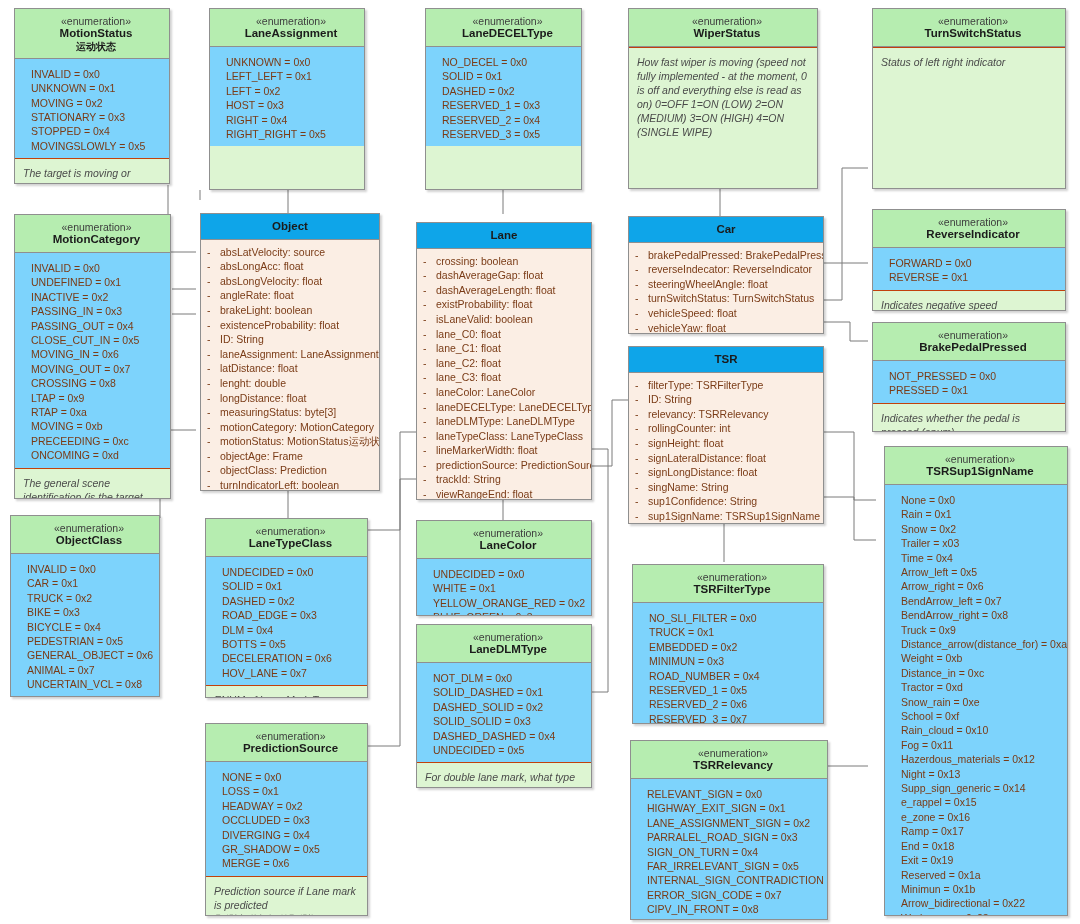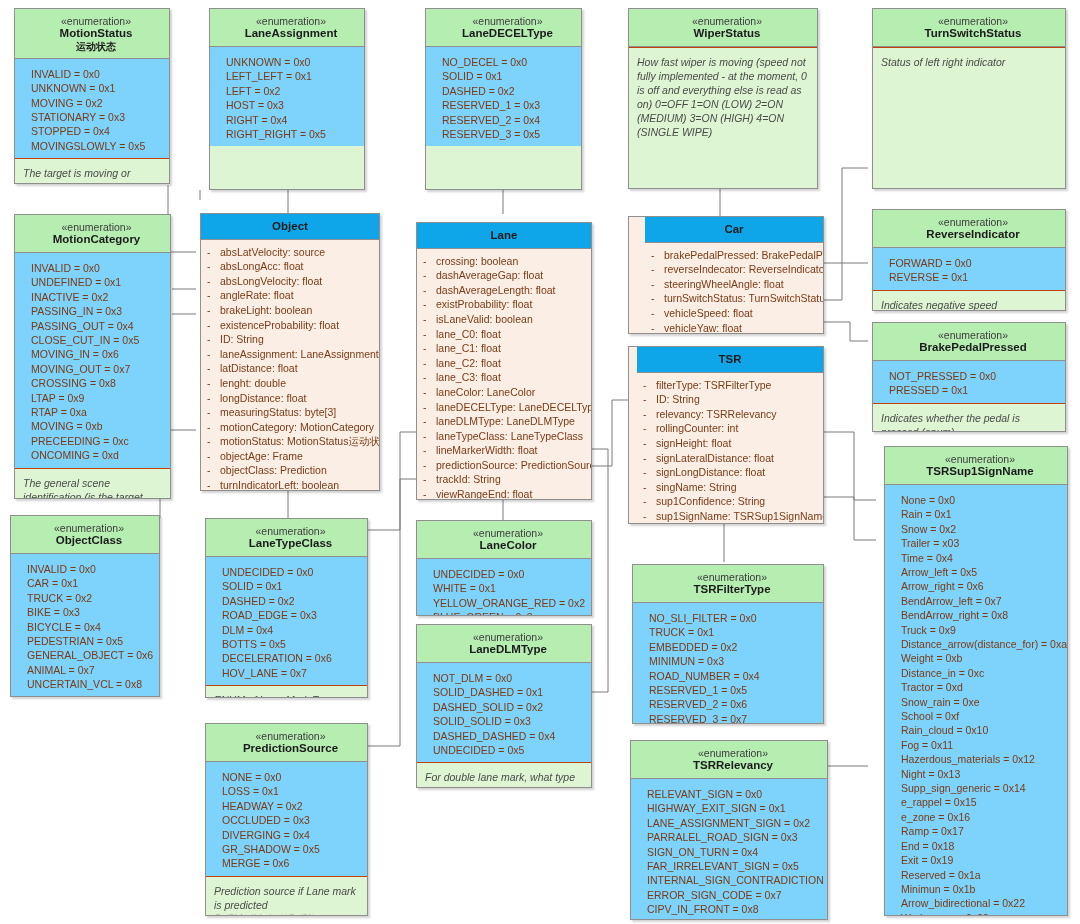--- a/index.html
+++ b/index.html
@@ -429,7 +429,7 @@
     </div>
   </div>
 
-  <div class="uml cls" style="left:628px; top:216px; width:196px; height:118px;padding-left:16px;">
+  <div class="uml cls" style="left:628px; top:216px; width:196px; height:118px;">
     <div class="inner">
       <div class="hdr">
         <span class="cname">Car</span>

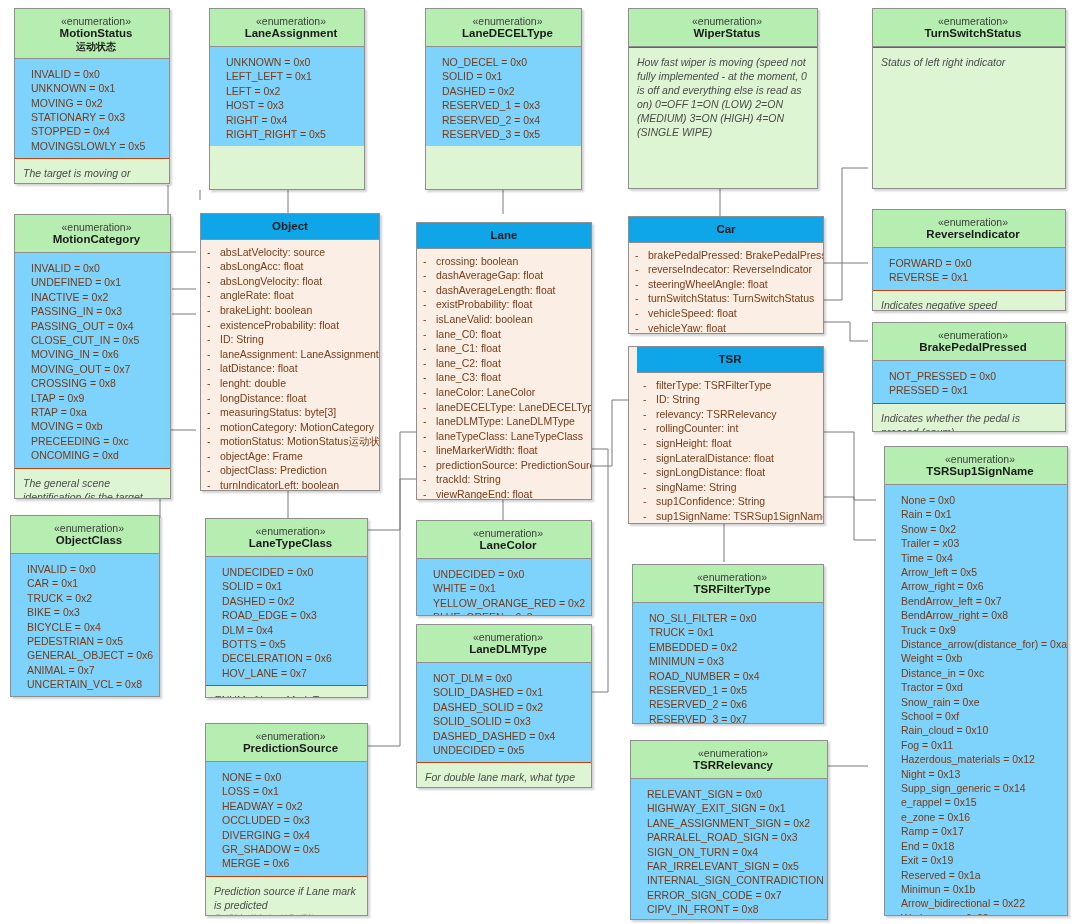--- a/index.html
+++ b/index.html
@@ -496,7 +496,7 @@
     </div>
   </div>
 
-  <div class="uml cls" style="left:628px; top:346px; width:196px; height:178px;padding-left:8px;">
+  <div class="uml cls" style="left:628px; top:346px; width:196px; height:178px;">
     <div class="inner">
       <div class="hdr">
         <span class="cname">TSR</span>

